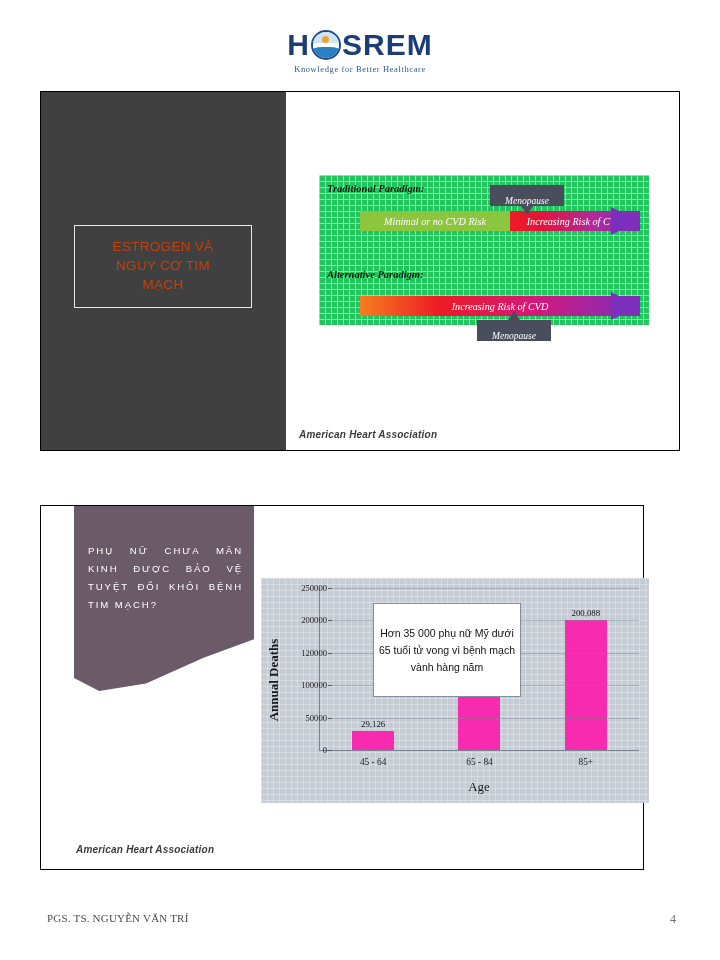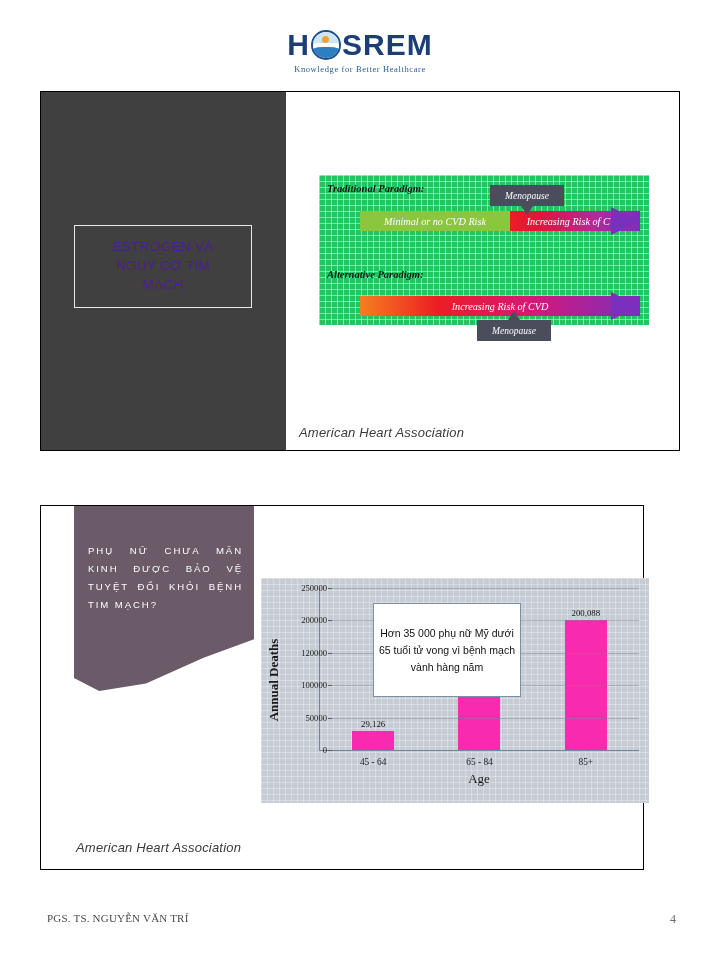--- a/index.html
+++ b/index.html
@@ -64,7 +64,7 @@
   #head1{left:280px;border-left:28px solid #7b2fbe;}
   #head2{left:280px;border-left:28px solid #7b2fbe;}
 
-  .meno-box{position:absolute;background:#4a4e5c;display:flex;align-items:center;
+  .meno-box{position:absolute;background:#4a4e5c;display:flex;align-items:flex-end;
     justify-content:center;}
   .meno-box span{font-family:"Liberation Serif",serif;font-size:9.5px;color:#ffffff;white-space:nowrap;}
   #meno1{left:159px;top:-22px;width:74px;height:21px;}

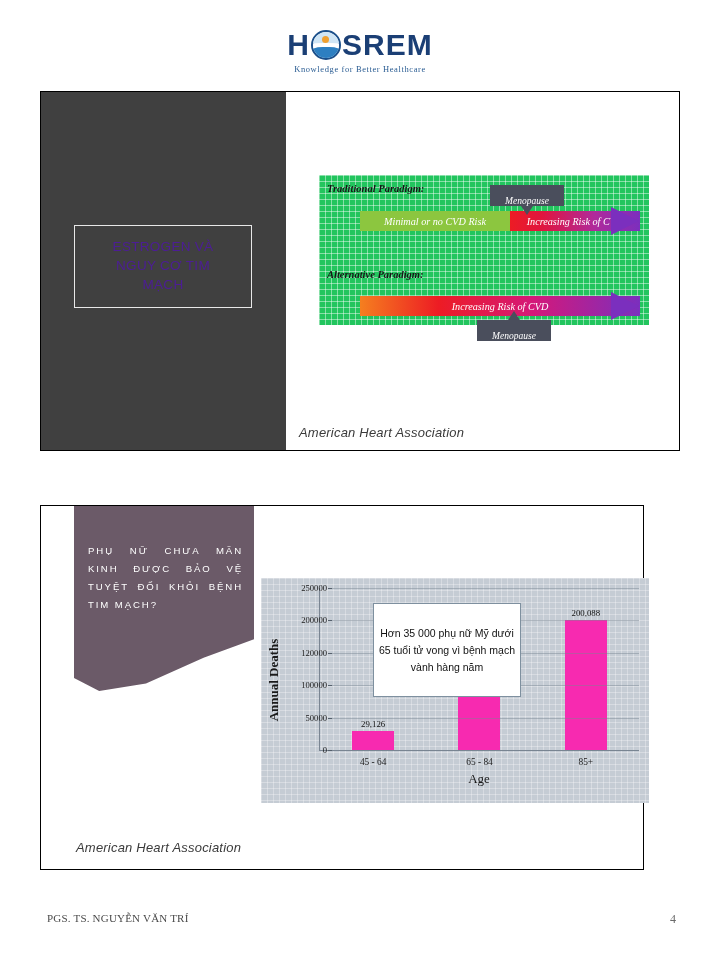--- a/index.html
+++ b/index.html
@@ -36,7 +36,7 @@
     border:1.4px solid #e8e8e8;box-sizing:border-box;
     padding:11px 6px 13px;text-align:center;}
   .title-box span{display:block;font-family:"Liberation Sans",sans-serif;
-    color:#4c1d95;font-size:13.5px;line-height:19px;letter-spacing:.3px;}
+    color:#c2410c;font-size:13.5px;line-height:19px;letter-spacing:.3px;}
 
   .diagram{position:absolute;left:278px;top:83px;width:330px;height:150px;
     background:#22c55e;font-style:italic;}

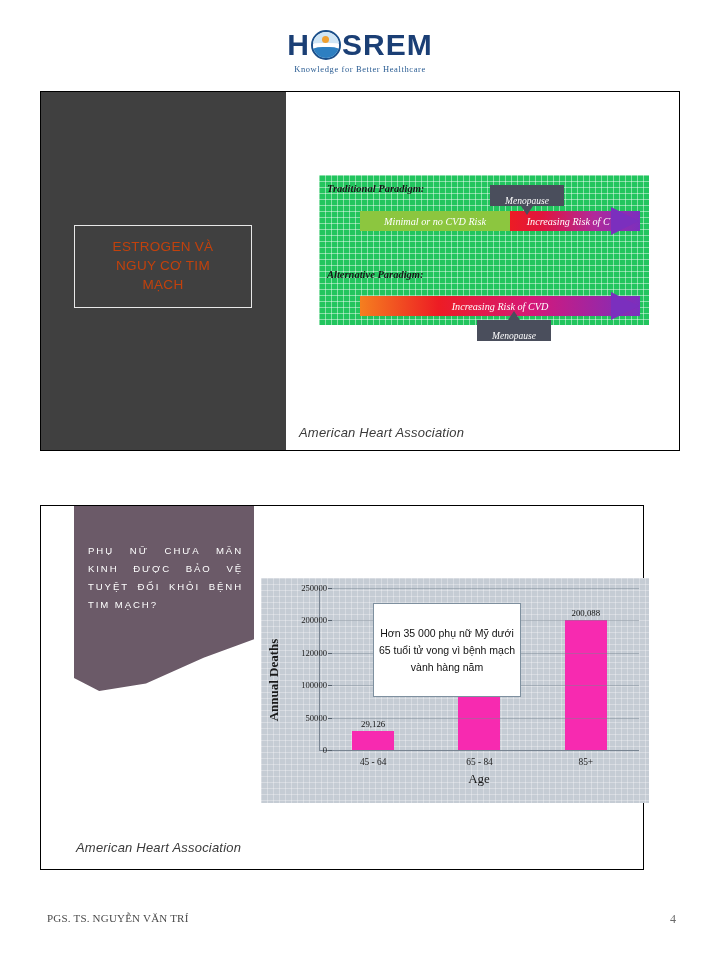--- a/index.html
+++ b/index.html
@@ -77,7 +77,7 @@
     border-bottom:9px solid #4a4e5c;}
 
   .cite{position:absolute;font-family:"Liberation Sans",sans-serif;font-style:italic;
-    font-size:13px;color:#3a3a3a;letter-spacing:.2px;}
+    font-size:10px;color:#3a3a3a;letter-spacing:.2px;font-weight:bold;}
   #cite1{left:258px;bottom:10px;}
   #cite2{left:35px;bottom:14px;}
 

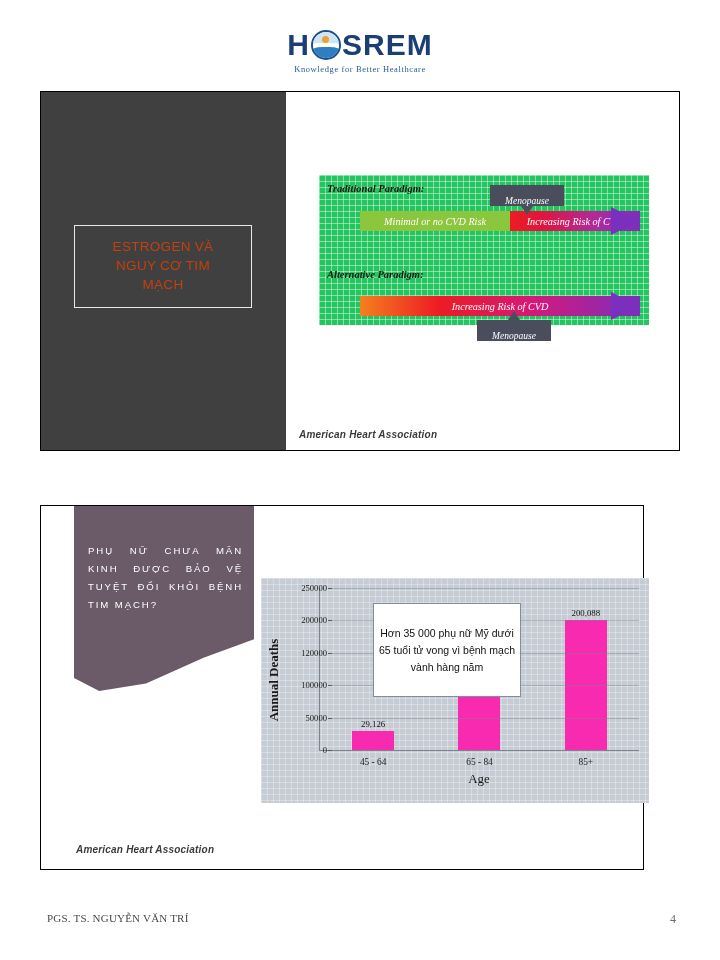--- a/index.html
+++ b/index.html
@@ -114,7 +114,7 @@
   .bar{width:42px;background:#f72ab0;}
   .xtick{position:absolute;top:calc(100% + 7px);font-family:"Liberation Serif",serif;
     font-size:9.4px;color:#1a1a1a;white-space:nowrap;}
-  .xlabel{position:absolute;left:58px;right:10px;bottom:16px;text-align:center;
+  .xlabel{position:absolute;left:58px;right:10px;bottom:8px;text-align:center;
     font-family:"Liberation Serif",serif;font-size:13px;color:#1a1a1a;}
   .callout{position:absolute;left:112px;top:25px;width:148px;height:94px;
     background:#ffffff;border:1.3px solid #7e909f;box-sizing:border-box;

